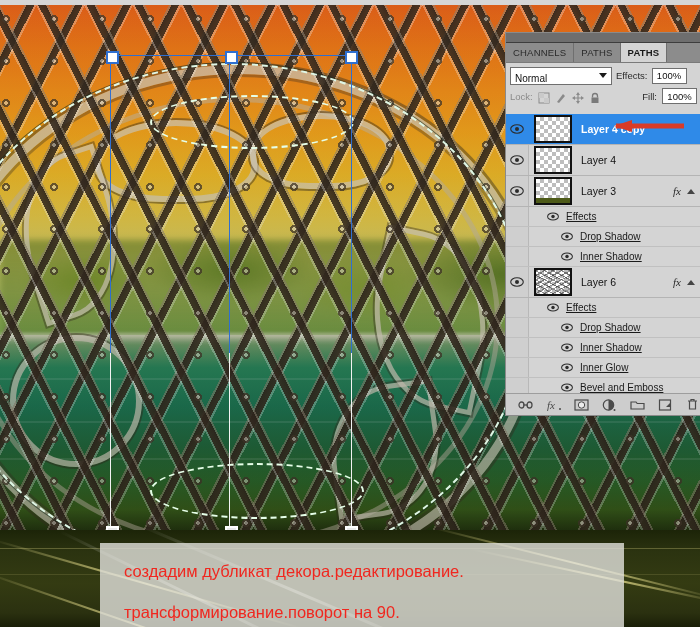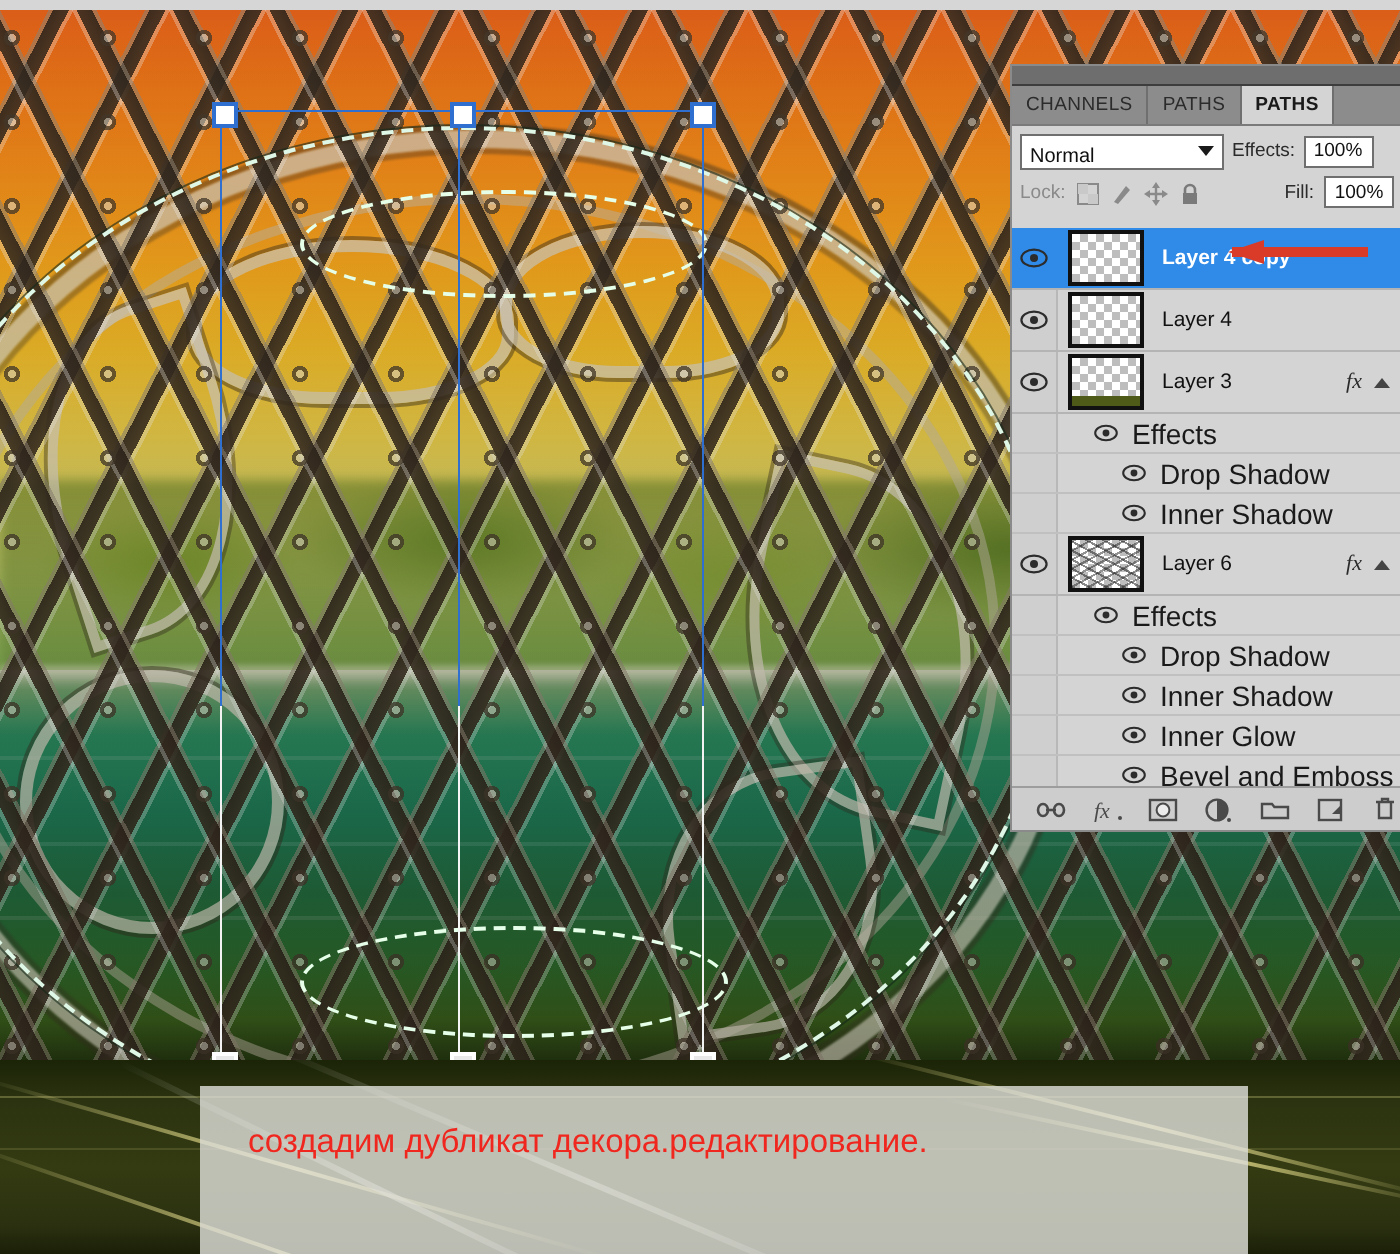--- a/index.html
+++ b/index.html
@@ -152,7 +152,7 @@
   .erow{display:flex;align-items:center;height:19px;border-bottom:1px solid #c0c0c0;background:#d4d4d4;}
   .erow .pad{width:22px;height:19px;border-right:1px solid #b8b8b8;background:#cfcfcf;}
   .erow .eeye{width:16px;display:flex;align-items:center;justify-content:center;}
-  .erow .etext{font-size:14px;color:#1a1a1a;}
+  .erow .etext{font-size:10px;color:#1a1a1a;text-decoration:underline;}
   .ind1{padding-left:16px;}
   .ind2{padding-left:30px;}
 

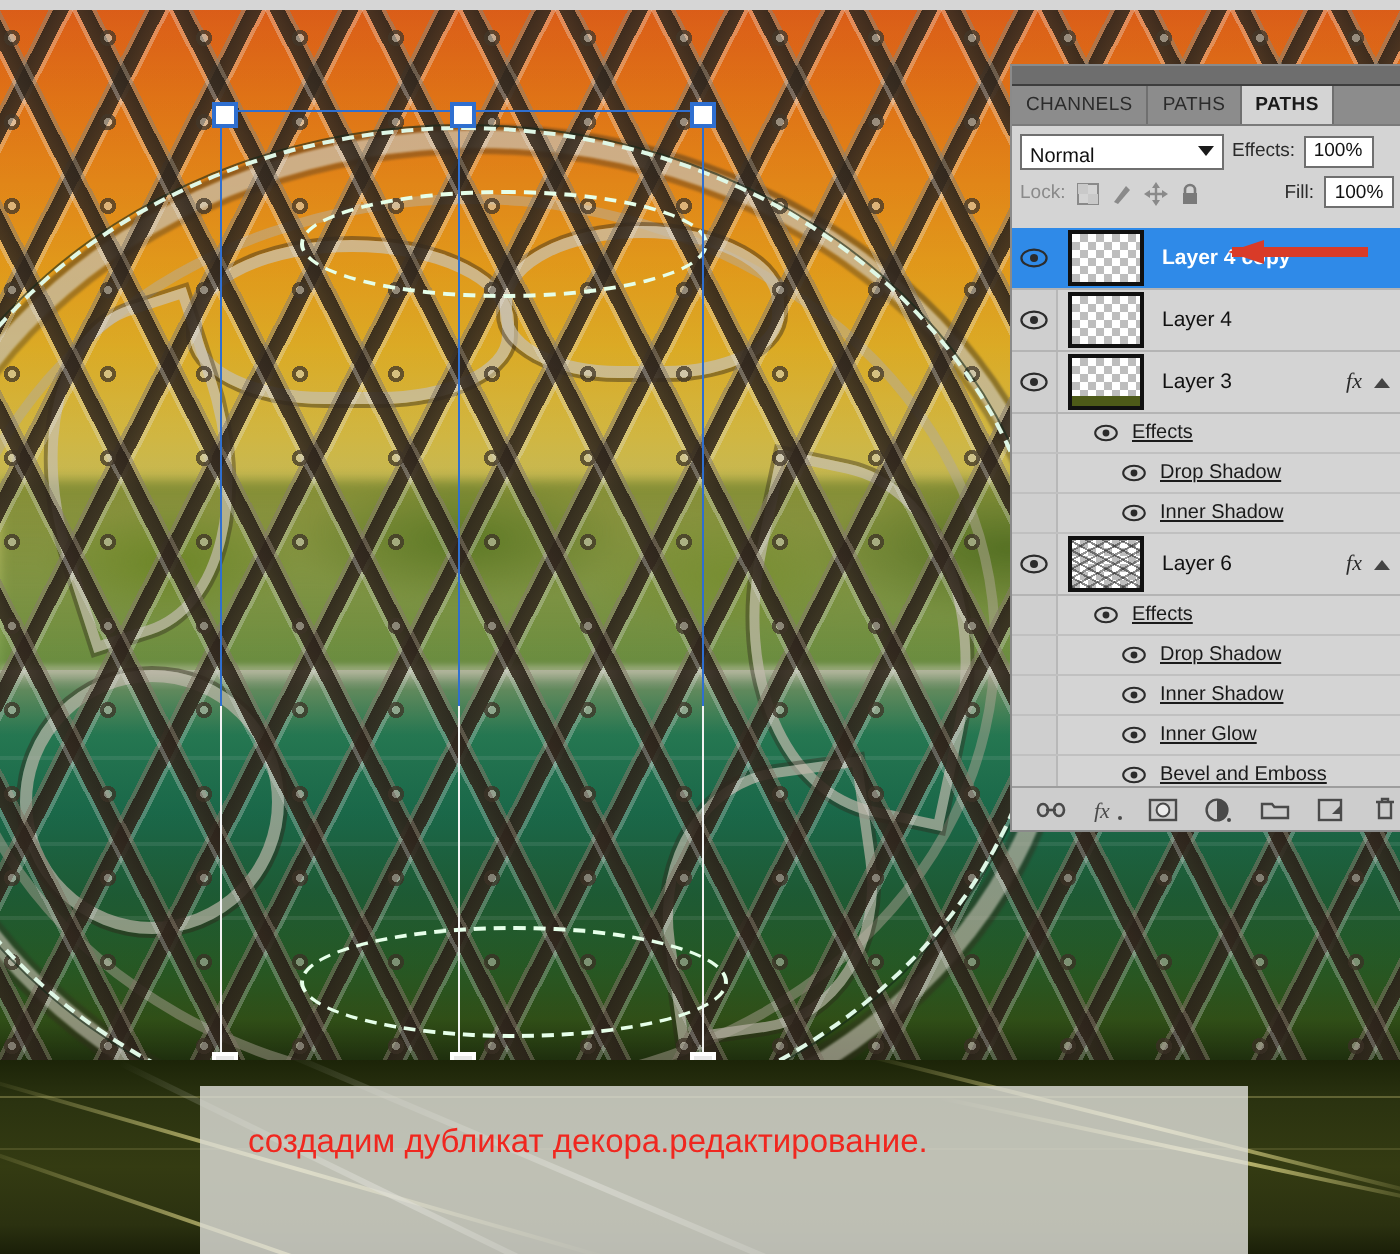--- a/index.html
+++ b/index.html
@@ -222,6 +222,7 @@
 
   <div class="caption">
     <p>создадим дубликат декора.редактирование.</p>
+    <p>трансформирование.поворот на 90.</p>
   </div>
 
   <div class="panel">

